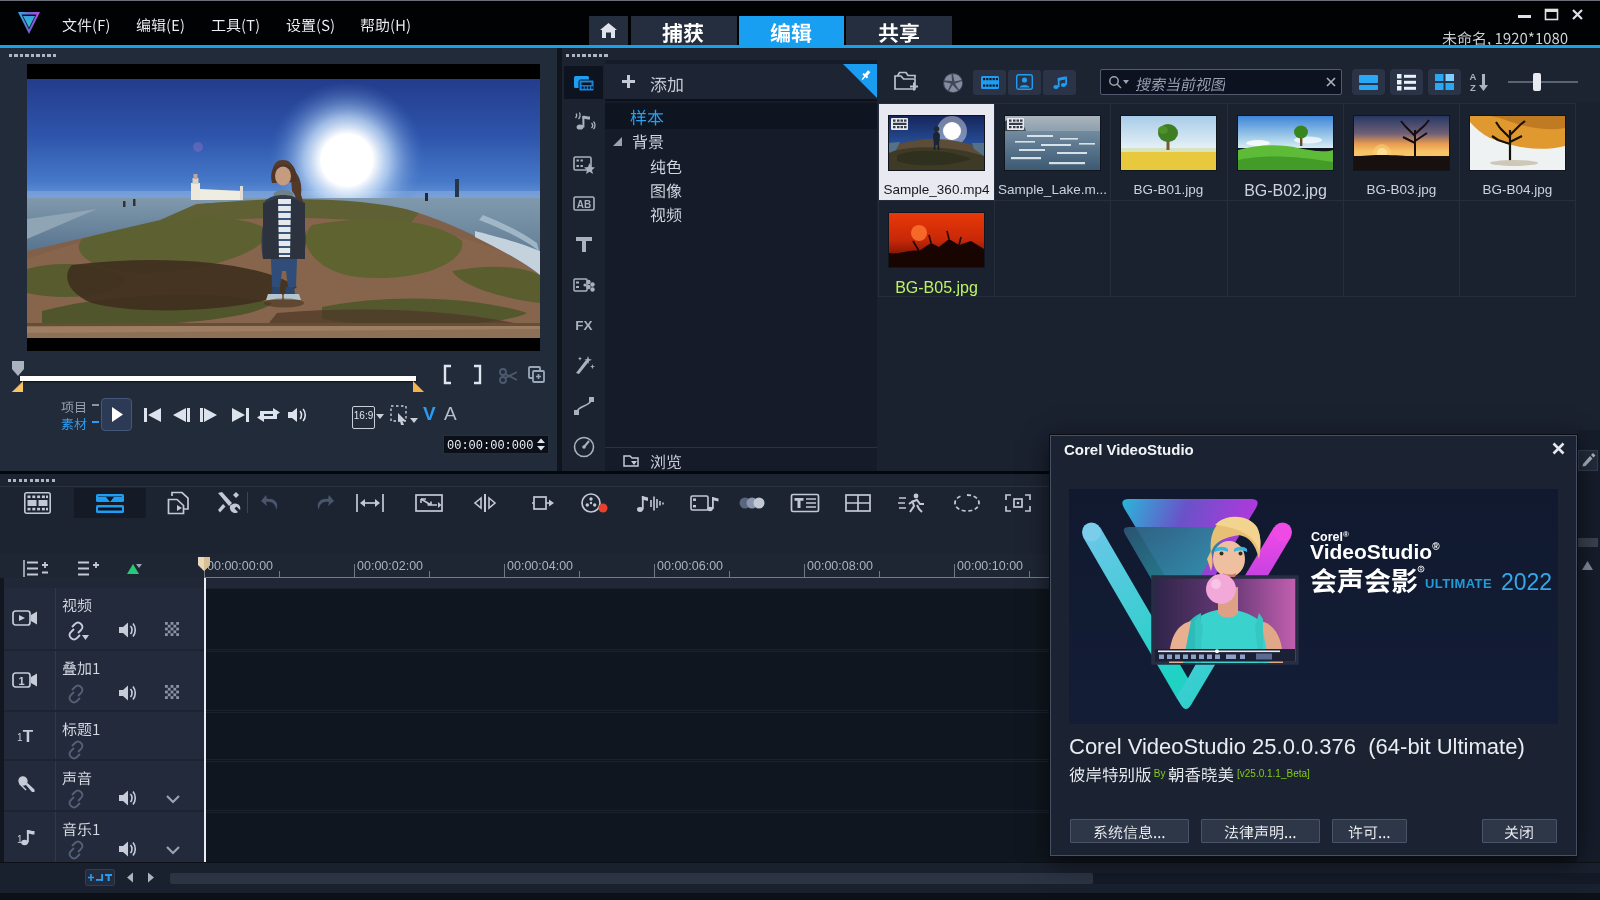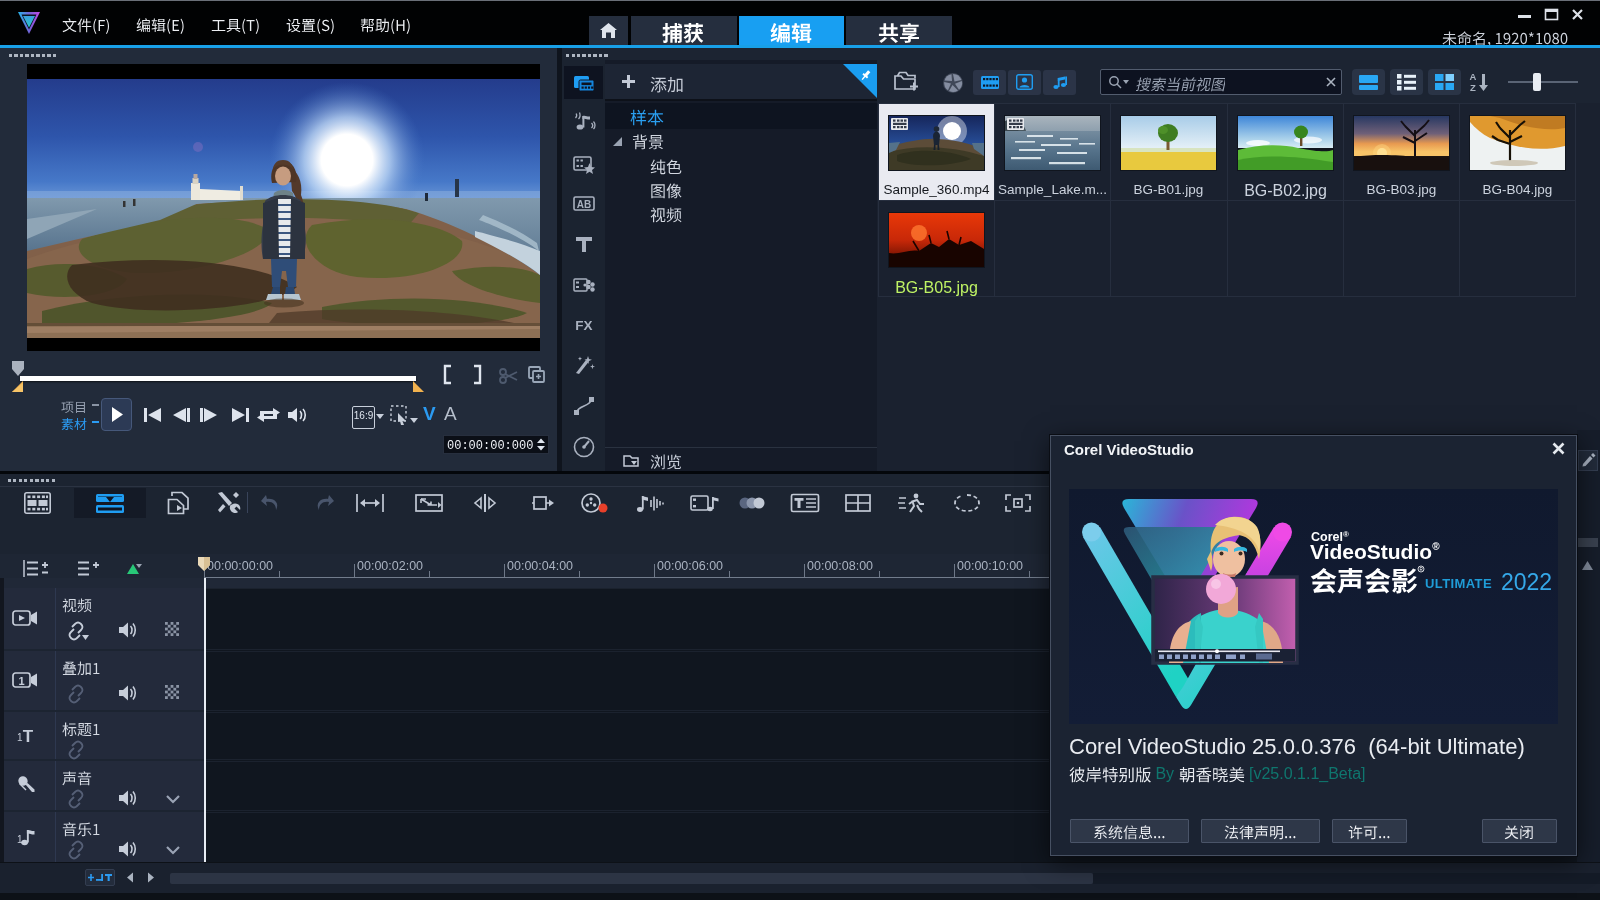--- a/index.html
+++ b/index.html
@@ -1078,7 +1078,7 @@
     <text x="111" y="-20" font-size="4.5" fill="#fff" text-anchor="middle" font-family="Liberation Sans">R</text>
   </svg>
 <div class="ab " style="left:1069px;top:734px;width:480px;height:20px;color:#e9ecf1;font-size:22px">Corel VideoStudio 25.0.0.376&nbsp; (64-bit Ultimate)</div>
-<div class="ab" style="left:1069px;top:763px;color:#0f766e;font-size:16px"><svg class="t" style="vertical-align:3px" width="82" height="23" viewBox="0 0 82 23">
+<div class="ab" style="left:1069px;top:763px;color:#84cc16;font-size:10px"><svg class="t" style="vertical-align:3px" width="82" height="23" viewBox="0 0 82 23">
       <path fill="#e9ecf1" transform="translate(0,18)" d="M4.0 -13.8C3.3 -12.7 2.0 -11.3 0.7 -10.4C0.9 -10.2 1.2 -9.7 1.4 -9.4C2.8 -10.4 4.3 -11.9 5.2 -13.4ZM4.3 -10.2C3.4 -8.5 1.9 -6.8 0.5 -5.7C0.7 -5.5 1.1 -4.8 1.2 -4.5C1.7 -5.0 2.3 -5.6 2.8 -6.2V1.3H4.0V-7.7C4.6 -8.3 5.0 -9.1 5.4 -9.8ZM6.2 -11.4V-7.1C6.2 -4.8 6.1 -1.7 4.5 0.4C4.7 0.6 5.2 1.0 5.4 1.2C6.9 -0.9 7.3 -3.9 7.4 -6.3H7.6C8.2 -4.5 9.0 -3.0 10.2 -1.8C9.1 -0.8 7.8 -0.1 6.5 0.3C6.7 0.5 7.0 1.0 7.2 1.3C8.5 0.8 9.9 0.0 11.0 -0.9C12.1 0.0 13.4 0.8 14.9 1.3C15.1 1.0 15.5 0.5 15.7 0.2C14.3 -0.2 13.0 -0.9 11.9 -1.8C13.2 -3.1 14.1 -4.9 14.7 -7.1L13.9 -7.4L13.7 -7.4H11.2V-10.3H13.9C13.7 -9.5 13.5 -8.7 13.3 -8.2L14.4 -7.9C14.7 -8.7 15.1 -10.1 15.5 -11.3L14.6 -11.5L14.4 -11.4H11.2V-13.9H10.0V-11.4ZM10.0 -10.3V-7.4H7.4V-10.3ZM13.2 -6.3C12.7 -4.8 11.9 -3.6 11.0 -2.6C10.0 -3.6 9.3 -4.9 8.7 -6.3Z M18.5 -8.7V-5.5C18.5 -3.8 18.4 -1.5 17.1 0.2C17.3 0.4 17.9 0.8 18.1 1.0C19.5 -0.8 19.7 -3.5 19.7 -5.5V-7.6H31.9V-8.7ZM20.3 -3.3V-2.2H25.5V1.3H26.7V-2.2H32.2V-3.3H26.7V-5.1H31.3V-6.2H21.1V-5.1H25.5V-3.3ZM24.1 -13.9V-11.1H19.8V-13.2H18.6V-10.0H31.1V-13.2H29.8V-11.1H25.4V-13.9Z M40.5 -3.5C41.3 -2.7 42.2 -1.6 42.6 -0.8L43.6 -1.4C43.2 -2.2 42.3 -3.3 41.5 -4.1ZM43.6 -13.9V-12.1H40.4V-10.9H43.6V-8.8H39.4V-7.7H45.6V-5.7H39.7V-4.5H45.6V-0.2C45.6 0.0 45.5 0.1 45.3 0.1C45.0 0.1 44.1 0.1 43.1 0.1C43.3 0.4 43.4 1.0 43.5 1.3C44.7 1.3 45.6 1.3 46.1 1.1C46.6 0.9 46.8 0.5 46.8 -0.2V-4.5H48.7V-5.7H46.8V-7.7H48.8V-8.8H44.8V-10.9H48.0V-12.1H44.8V-13.9ZM34.6 -12.6C34.5 -10.5 34.1 -8.4 33.6 -7.0C33.9 -6.9 34.4 -6.6 34.6 -6.5C34.8 -7.2 35.1 -8.2 35.2 -9.3H36.5V-5.2C35.5 -4.9 34.5 -4.7 33.8 -4.5L34.0 -3.2L36.5 -4.0V1.3H37.7V-4.4L39.4 -4.9L39.3 -6.1L37.7 -5.6V-9.3H39.3V-10.5H37.7V-13.8H36.5V-10.5H35.4C35.5 -11.1 35.6 -11.7 35.6 -12.4Z M59.8 -11.9V-2.7H61.0V-11.9ZM63.3 -13.5V-0.3C63.3 0.0 63.2 0.1 62.9 0.1C62.6 0.1 61.7 0.1 60.5 0.1C60.7 0.4 60.9 1.0 61.0 1.3C62.5 1.3 63.3 1.3 63.9 1.1C64.3 0.9 64.6 0.5 64.6 -0.3V-13.5ZM52.2 -12.0H56.4V-8.8H52.2ZM51.0 -13.1V-7.7H57.6V-13.1ZM53.4 -7.3 53.3 -5.9H50.4V-4.7H53.2C52.9 -2.4 52.1 -0.6 50.0 0.5C50.3 0.7 50.7 1.1 50.8 1.4C53.2 0.1 54.0 -2.1 54.4 -4.7H56.6C56.5 -1.6 56.3 -0.4 56.1 -0.1C55.9 0.0 55.8 0.0 55.5 0.0C55.3 0.0 54.6 0.0 53.9 -0.0C54.1 0.3 54.3 0.8 54.3 1.2C55.0 1.2 55.7 1.2 56.1 1.1C56.5 1.1 56.8 1.0 57.1 0.6C57.5 0.1 57.7 -1.3 57.9 -5.3C57.9 -5.5 57.9 -5.9 57.9 -5.9H54.5L54.5 -7.3Z M67.7 -13.5V-7.0C67.7 -4.5 67.6 -1.5 66.5 0.6C66.8 0.8 67.2 1.1 67.4 1.4C68.4 -0.3 68.7 -2.5 68.8 -4.7H71.1V1.3H72.2V-5.8H68.9L68.9 -7.0V-8.2H73.2V-9.3H71.8V-13.9H70.7V-9.3H68.9V-13.5ZM80.1 -7.9C79.7 -6.0 79.1 -4.4 78.3 -3.1C77.5 -4.5 76.9 -6.1 76.5 -7.9ZM74.0 -12.7V-7.0C74.0 -4.6 73.8 -1.5 72.6 0.7C72.8 0.9 73.3 1.2 73.5 1.4C75.0 -1.0 75.2 -4.3 75.2 -7.0V-7.9H75.5C75.9 -5.7 76.6 -3.7 77.5 -2.1C76.7 -1.0 75.6 -0.2 74.5 0.3C74.7 0.6 75.1 1.1 75.2 1.4C76.3 0.8 77.4 -0.0 78.2 -1.1C79.0 -0.0 79.9 0.8 81.0 1.4C81.2 1.0 81.6 0.6 81.9 0.4C80.7 -0.2 79.8 -1.0 79.0 -2.0C80.1 -3.8 81.0 -6.0 81.4 -8.9L80.6 -9.1L80.4 -9.0H75.2V-11.7C77.4 -11.9 79.9 -12.2 81.6 -12.7L80.9 -13.7C79.2 -13.3 76.4 -12.9 74.0 -12.7Z"></path>
     </svg><span style="vertical-align:top;line-height:22px"> By </span><svg class="t" style="vertical-align:3px" width="66" height="23" viewBox="0 0 66 23">
       <path fill="#e9ecf1" transform="translate(0,18)" d="M2.5 -6.3H6.7V-5.0H2.5ZM2.5 -8.6H6.7V-7.3H2.5ZM0.7 -2.7V-1.6H3.9V1.3H5.1V-1.6H8.4V-2.7H5.1V-4.0H7.9V-9.6H5.1V-10.9H8.3V-12.0H5.1V-13.9H3.9V-12.0H0.9V-10.9H3.9V-9.6H1.3V-4.0H3.9V-2.7ZM13.9 -8.0V-5.2H10.4C10.4 -5.8 10.4 -6.4 10.4 -7.0V-8.0ZM13.9 -9.1H10.4V-11.9H13.9ZM9.2 -13.1V-7.0C9.2 -4.5 9.0 -1.5 6.9 0.6C7.2 0.8 7.7 1.1 7.9 1.4C9.4 -0.1 10.0 -2.1 10.2 -4.1H13.9V-0.2C13.9 0.0 13.8 0.1 13.6 0.1C13.4 0.1 12.6 0.1 11.7 0.1C11.9 0.4 12.1 1.0 12.1 1.3C13.3 1.3 14.1 1.3 14.5 1.1C15.0 0.9 15.1 0.5 15.1 -0.2V-13.1Z M21.1 -1.8H28.6V-0.3H21.1ZM21.1 -2.7V-4.2H28.6V-2.7ZM19.9 -5.2V1.3H21.1V0.7H28.6V1.3H29.9V-5.2ZM29.3 -13.7C26.9 -13.1 22.5 -12.7 18.8 -12.5C18.9 -12.2 19.1 -11.7 19.1 -11.4C20.7 -11.5 22.4 -11.6 24.1 -11.8V-10.1H17.4V-8.9H22.8C21.3 -7.4 19.1 -6.0 17.1 -5.3C17.4 -5.0 17.8 -4.6 17.9 -4.3C20.1 -5.2 22.6 -6.9 24.1 -8.9V-5.7H25.4V-8.9C27.0 -7.0 29.4 -5.3 31.6 -4.5C31.8 -4.8 32.1 -5.2 32.4 -5.5C30.4 -6.2 28.2 -7.5 26.7 -8.9H32.1V-10.1H25.4V-11.9C27.2 -12.1 28.9 -12.4 30.3 -12.8Z M37.6 -6.8V-3.1H35.2V-6.8ZM37.6 -7.9H35.2V-11.6H37.6ZM34.2 -12.7V-0.6H35.2V-1.9H38.6V-12.7ZM46.7 -10.7C46.1 -9.9 45.2 -9.3 44.2 -8.7C43.8 -9.3 43.5 -10.0 43.2 -10.8L48.2 -11.3L48.0 -12.3L42.9 -11.8C42.8 -12.4 42.7 -13.1 42.7 -13.8H41.5C41.6 -13.1 41.7 -12.3 41.8 -11.7L39.2 -11.4L39.4 -10.4L42.1 -10.6C42.4 -9.8 42.8 -8.9 43.2 -8.2C41.9 -7.7 40.5 -7.3 39.1 -7.0C39.3 -6.8 39.7 -6.3 39.8 -6.0C41.2 -6.4 42.6 -6.8 43.8 -7.4C44.7 -6.3 45.8 -5.7 46.9 -5.7C47.9 -5.7 48.3 -6.2 48.5 -7.9C48.2 -8.0 47.9 -8.2 47.6 -8.4C47.6 -7.2 47.4 -6.8 47.0 -6.8C46.3 -6.7 45.5 -7.2 44.8 -7.9C46.1 -8.5 47.1 -9.3 47.8 -10.3ZM39.1 -5.0V-4.0H41.7C41.5 -1.7 40.9 -0.4 38.4 0.3C38.7 0.5 39.0 1.0 39.2 1.3C41.9 0.4 42.7 -1.3 42.9 -4.0H44.5V-0.4C44.5 0.7 44.8 1.1 46.0 1.1C46.2 1.1 47.3 1.1 47.5 1.1C48.5 1.1 48.8 0.6 48.9 -1.2C48.5 -1.3 48.1 -1.5 47.8 -1.6C47.8 -0.2 47.7 0.1 47.4 0.1C47.2 0.1 46.3 0.1 46.1 0.1C45.8 0.1 45.7 0.0 45.7 -0.4V-4.0H48.6V-5.0Z M61.0 -13.9C60.6 -13.2 60.0 -12.2 59.5 -11.6H55.2L55.8 -11.8C55.5 -12.4 54.9 -13.3 54.3 -13.9L53.2 -13.5C53.7 -12.9 54.2 -12.1 54.5 -11.6H51.1V-10.4H57.1V-9.1H51.9V-8.0H57.1V-6.6H50.4V-5.5H57.0C56.9 -5.1 56.8 -4.6 56.7 -4.2H50.9V-3.1H56.4C55.6 -1.4 54.0 -0.4 50.2 0.2C50.4 0.4 50.7 1.0 50.8 1.3C55.1 0.6 56.9 -0.8 57.7 -3.0C59.0 -0.6 61.2 0.7 64.6 1.3C64.7 0.9 65.1 0.4 65.3 0.1C62.3 -0.2 60.1 -1.3 58.9 -3.1H65.0V-4.2H58.0C58.1 -4.6 58.2 -5.1 58.2 -5.5H65.2V-6.6H58.3V-8.0H63.7V-9.1H58.3V-10.4H64.4V-11.6H60.9C61.3 -12.1 61.8 -12.9 62.3 -13.5Z"></path>

